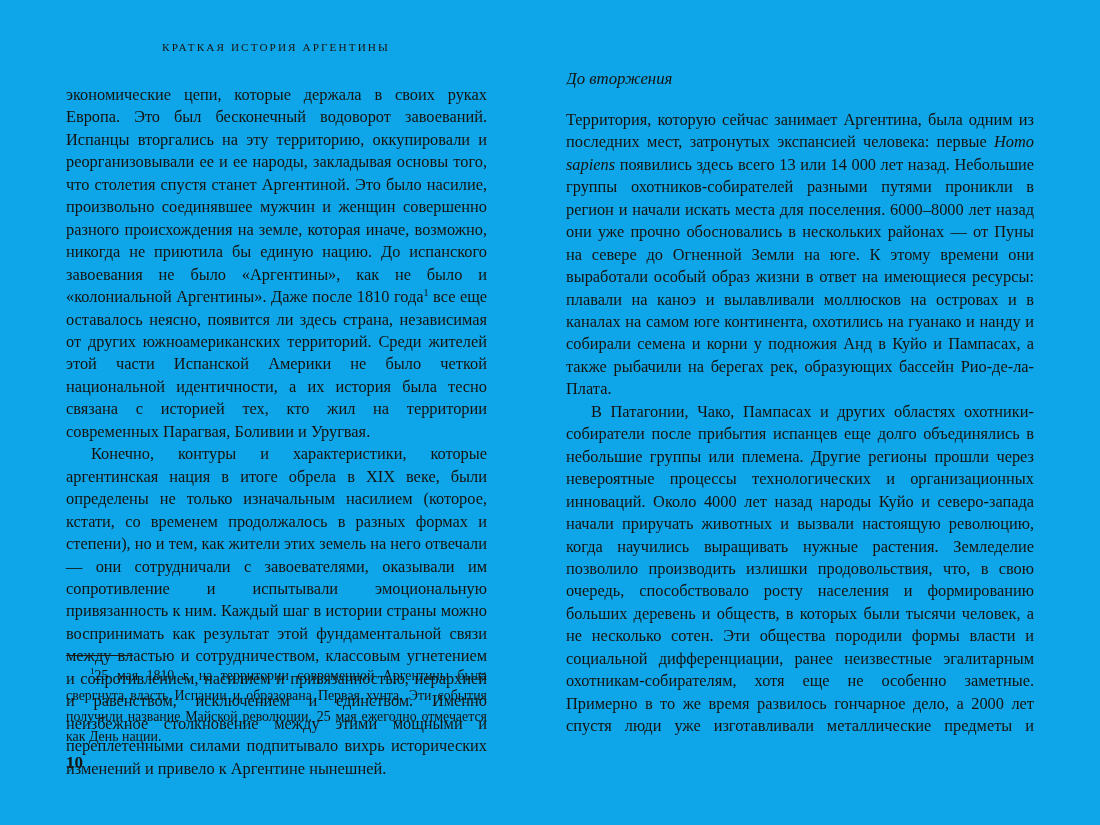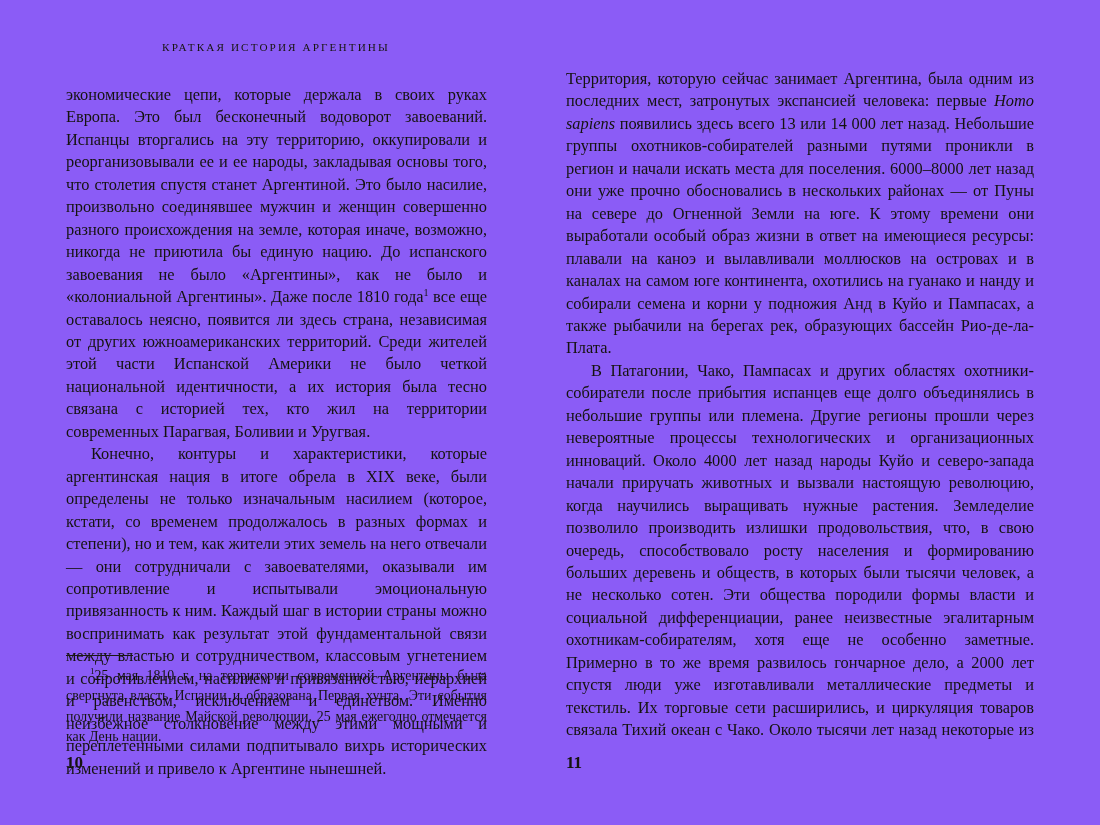--- a/index.html
+++ b/index.html
@@ -24,7 +24,7 @@
     position: absolute;
     top: 0;
     height: 825px;
-    background: #8b5cf6;
+    background: #0ea5e9;
   }
   .page-left  { left: 0;   width: 550px; }
   .page-right { left: 550px; width: 550px; }

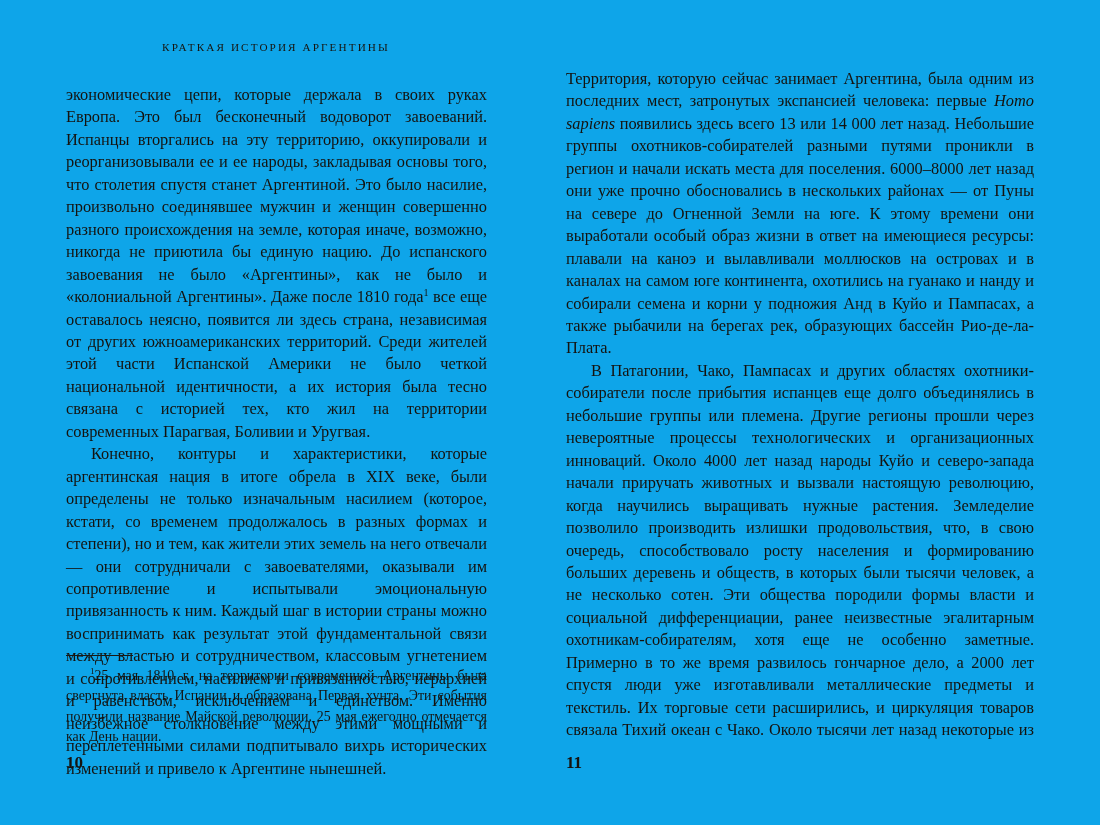--- a/index.html
+++ b/index.html
@@ -160,6 +160,7 @@
 
     <div class="text-block">
 
+      <h2 class="section-title">До вторжения</h2>
 
       <p class="para"><span>Территория, которую сейчас занимает Аргентина, была одним из последних мест, затронутых экспансией человека: первые </span><span class="italic">Homo sapiens</span><span> появились здесь всего 13 или 14 000 лет назад. Небольшие группы охотников-собирателей разными путями проникли в регион и начали искать места для поселения. 6000–8000 лет назад они уже прочно обосновались в нескольких районах — от Пуны на севере до Огненной Земли на юге. К этому времени они выработали особый образ жизни в ответ на имеющиеся ресурсы: плавали на каноэ и вылавливали моллюсков на островах и в каналах на самом юге континента, охотились на гуанако и нанду и собирали семена и корни у подножия Анд в Куйо и Пампасах, а также рыбачили на берегах рек, образующих бассейн Рио-де-ла-Плата.</span></p>
 

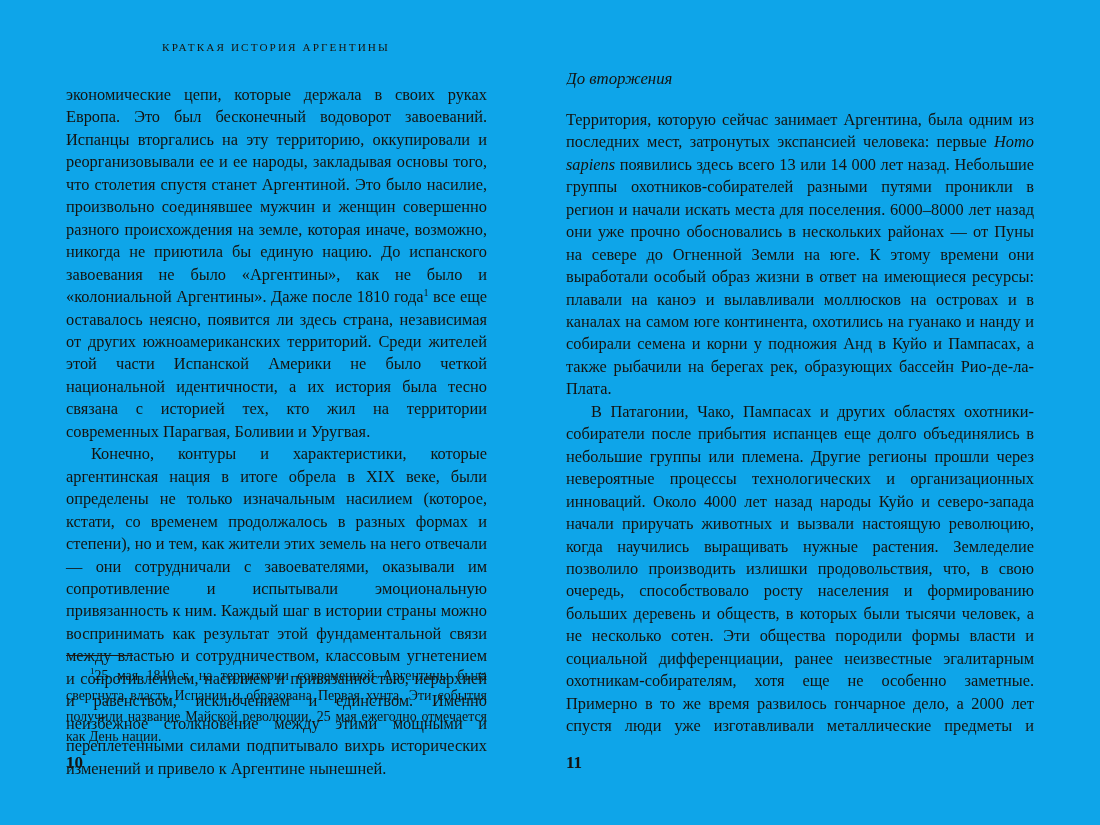--- a/index.html
+++ b/index.html
@@ -168,7 +168,6 @@
 
     </div>
 
-    <div class="folio">11</div>
   </div>
 
 </div>

